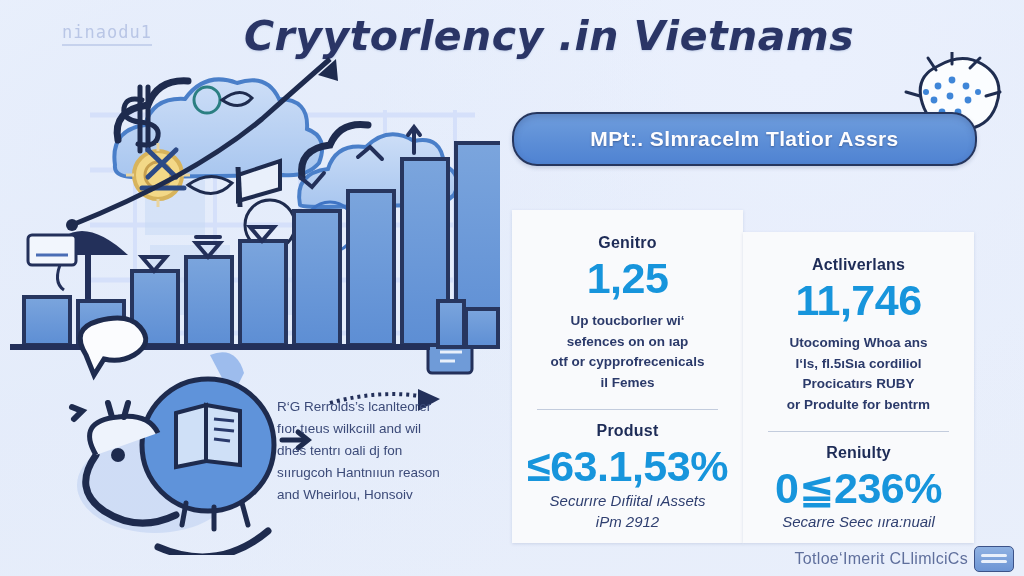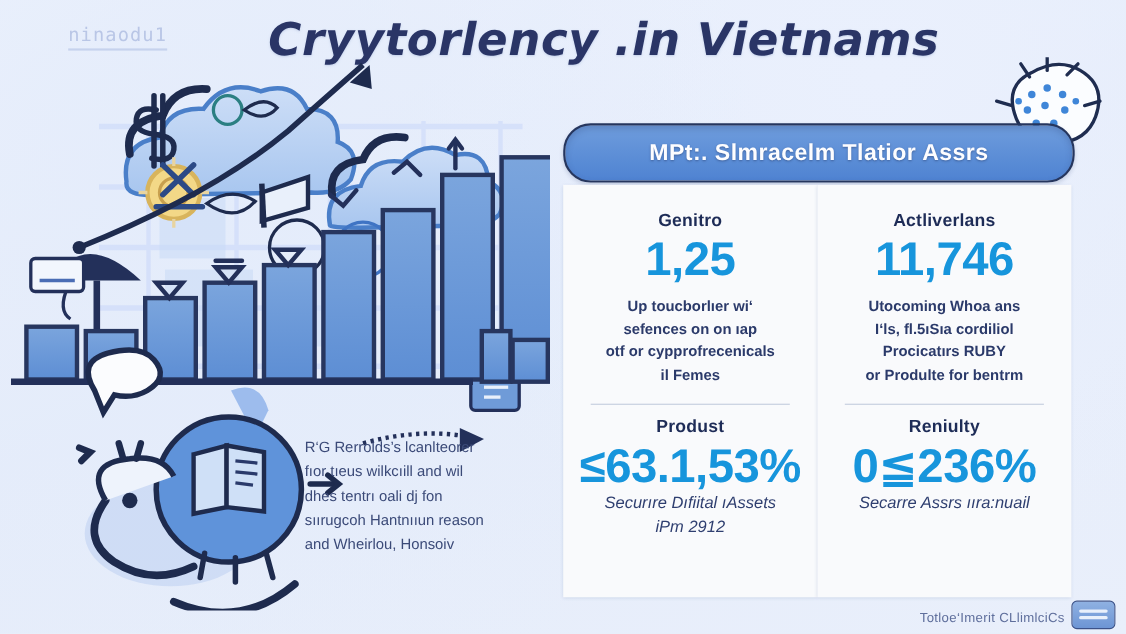--- a/index.html
+++ b/index.html
@@ -61,7 +61,7 @@
   
   .cards{
     position:absolute;left:512px;top:168px;width:462px;height:375px;
-    display:flex;
+    display:flex;align-items:flex-end;
   }
   .card{
     flex:1;background:#f9fafc;

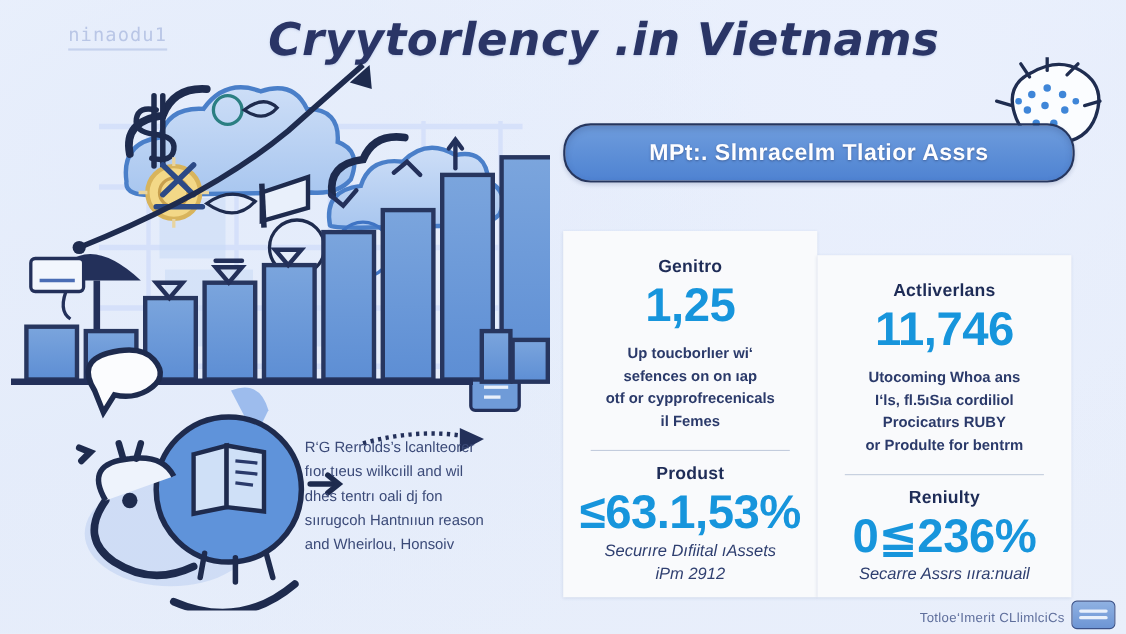--- a/index.html
+++ b/index.html
@@ -360,7 +360,7 @@
         <div class="k-label">Reniulty</div>
         <div class="k-value">0≦236%</div>
         <div class="k-sub">
-          <div>Secarre Assrs ııra:nuail</div>
+          <div>Secarre Seec ııra:nuail</div>
         </div>
       </div>
     </div>

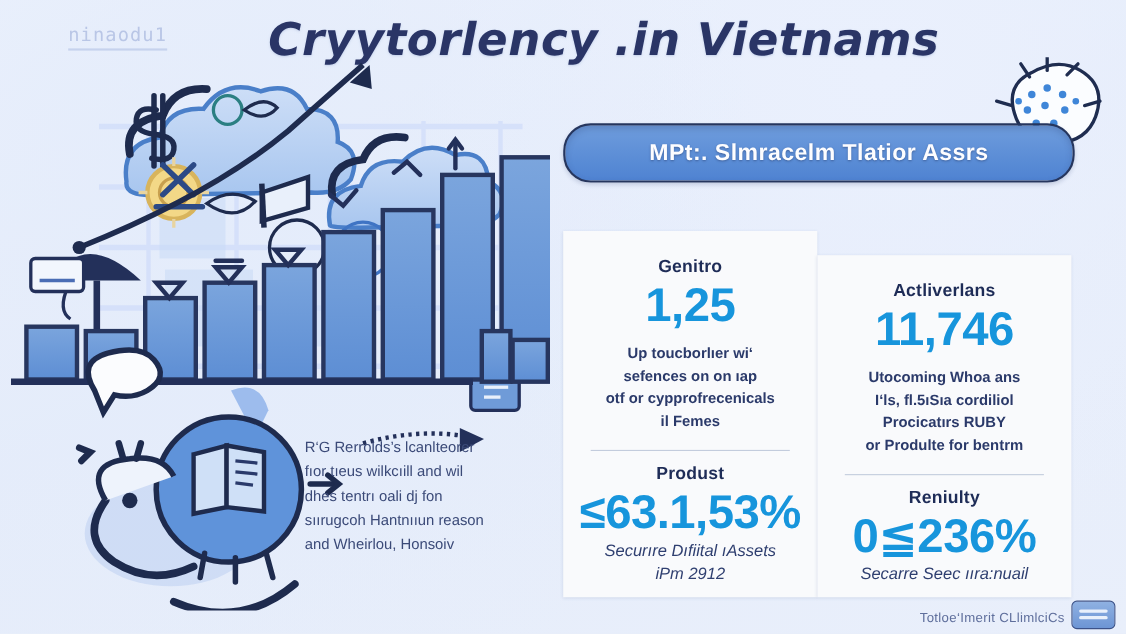--- a/index.html
+++ b/index.html
@@ -94,7 +94,7 @@
   
   .footer{
     position:absolute;right:56px;bottom:8px;
-    font-size:12px;color:#5f6f9c;letter-spacing:.3px;filter:blur(.2px);
+    font-size:16px;color:#5f6f9c;letter-spacing:.3px;filter:blur(.2px);
   }
   .footer-badge{
     position:absolute;right:10px;bottom:4px;width:38px;height:24px;

